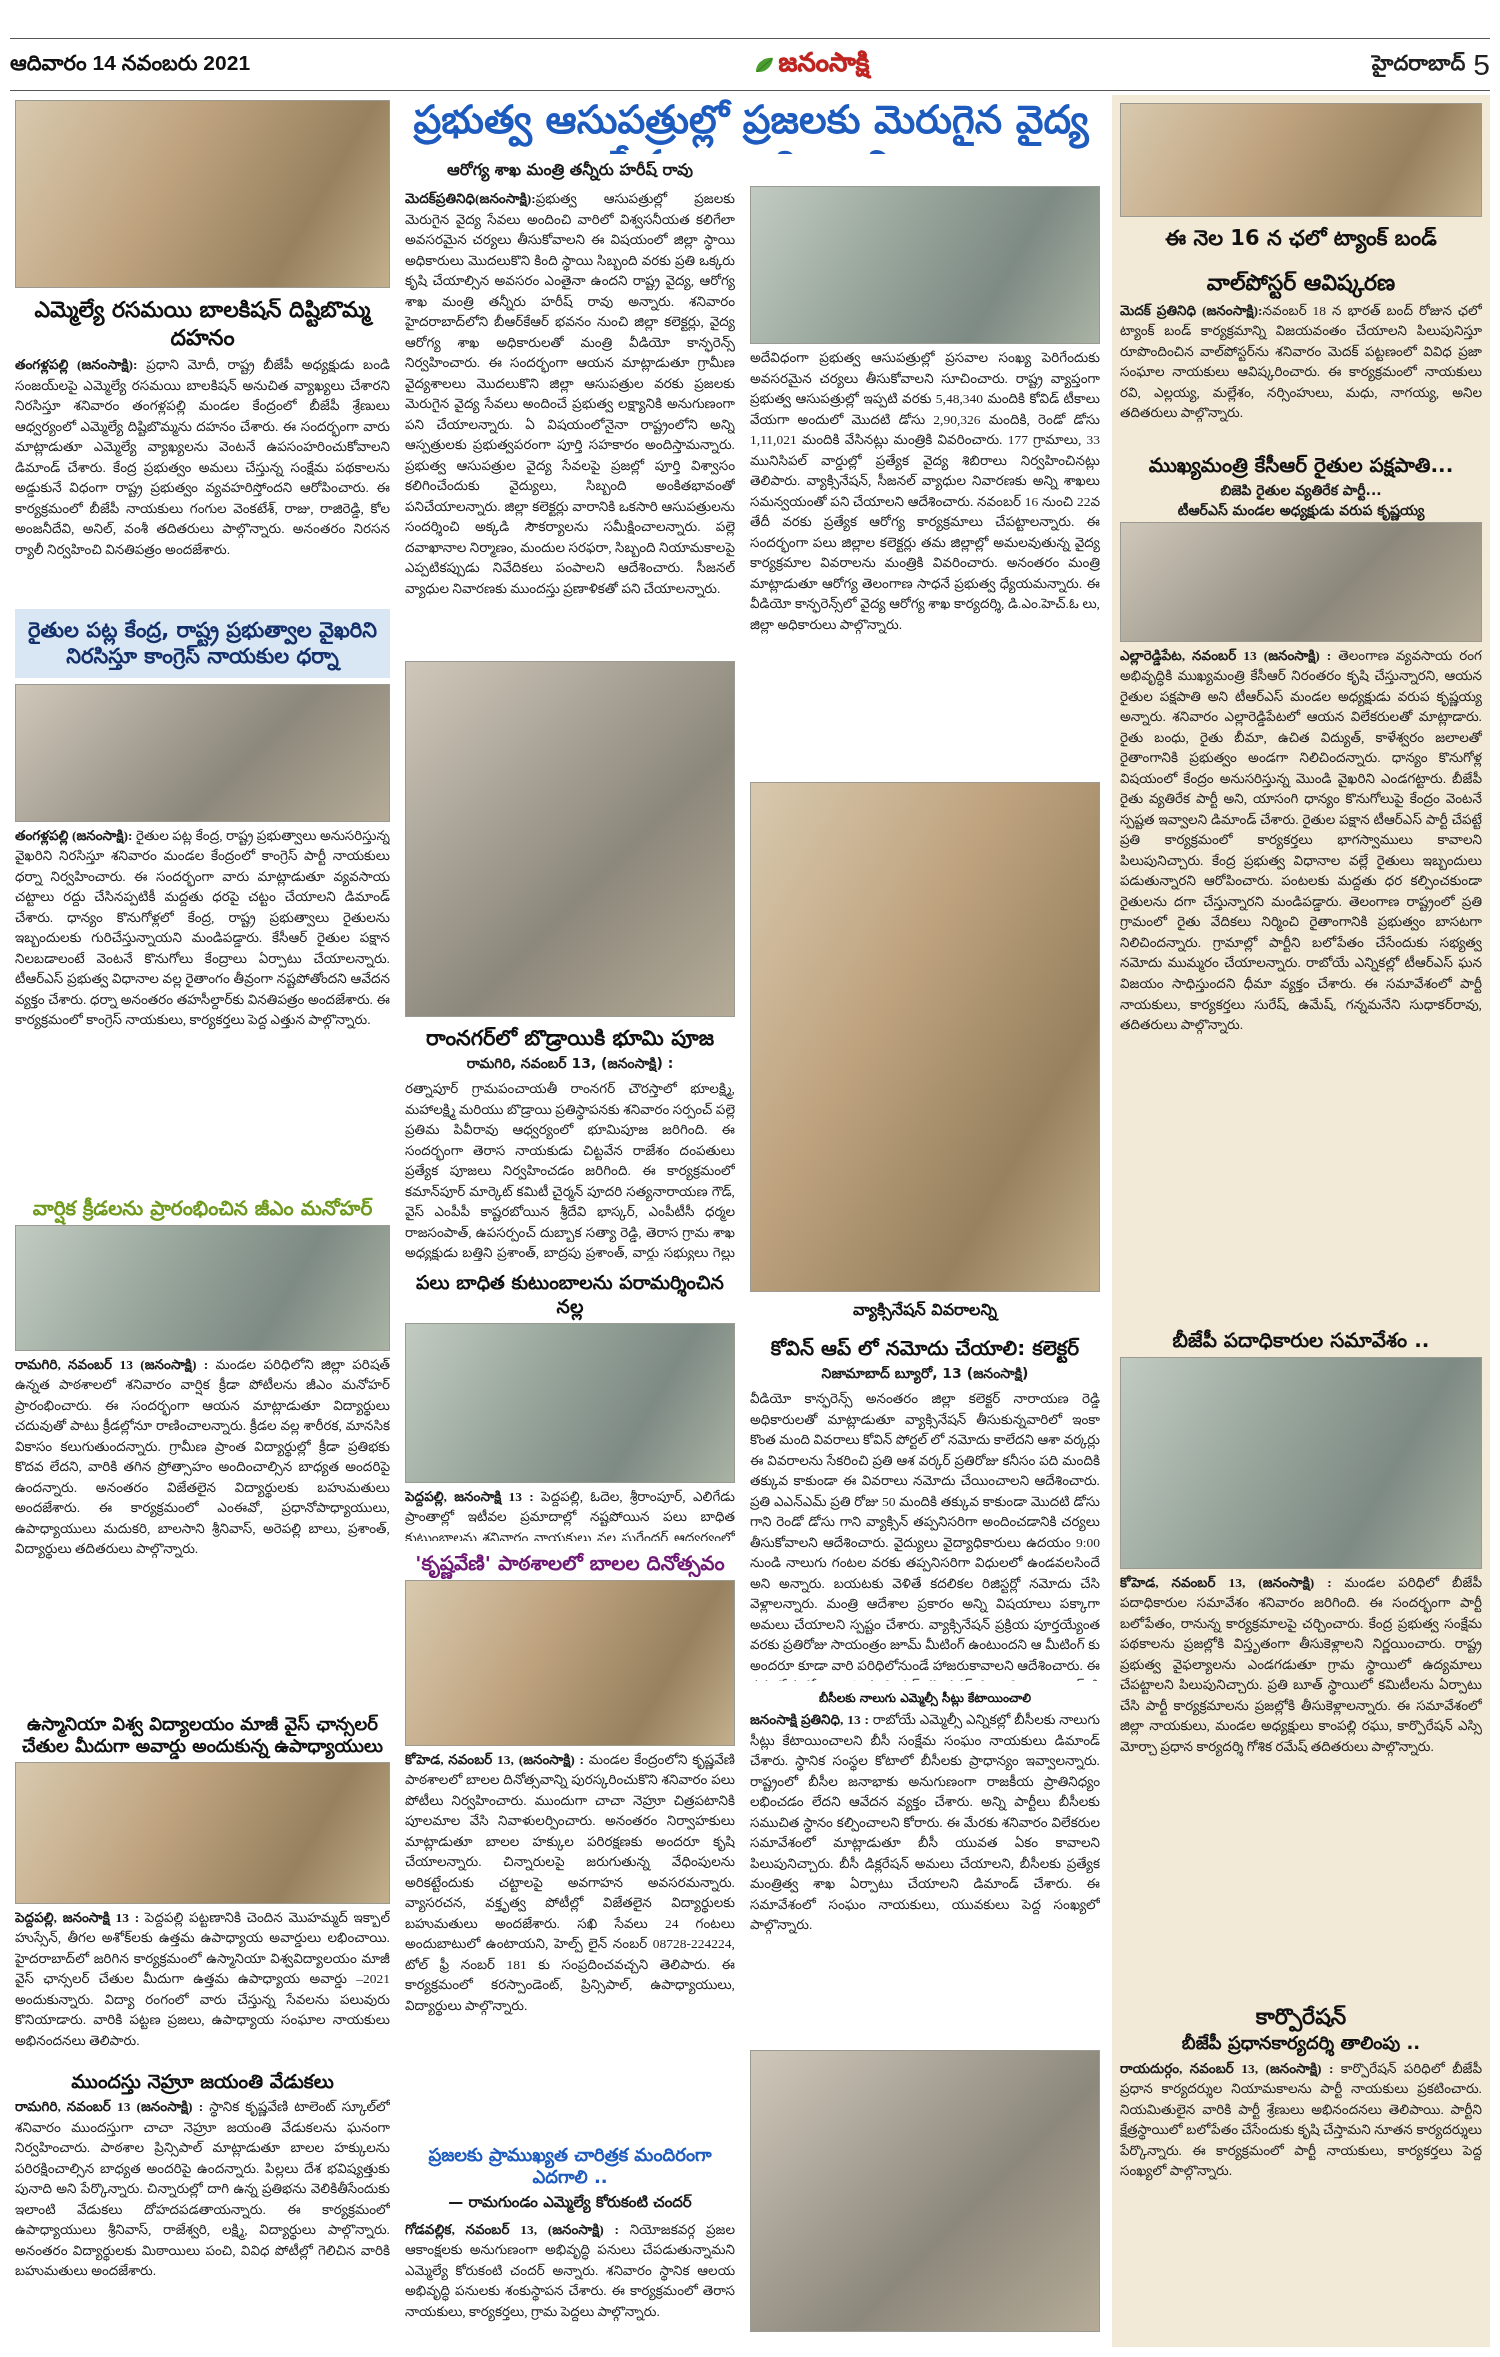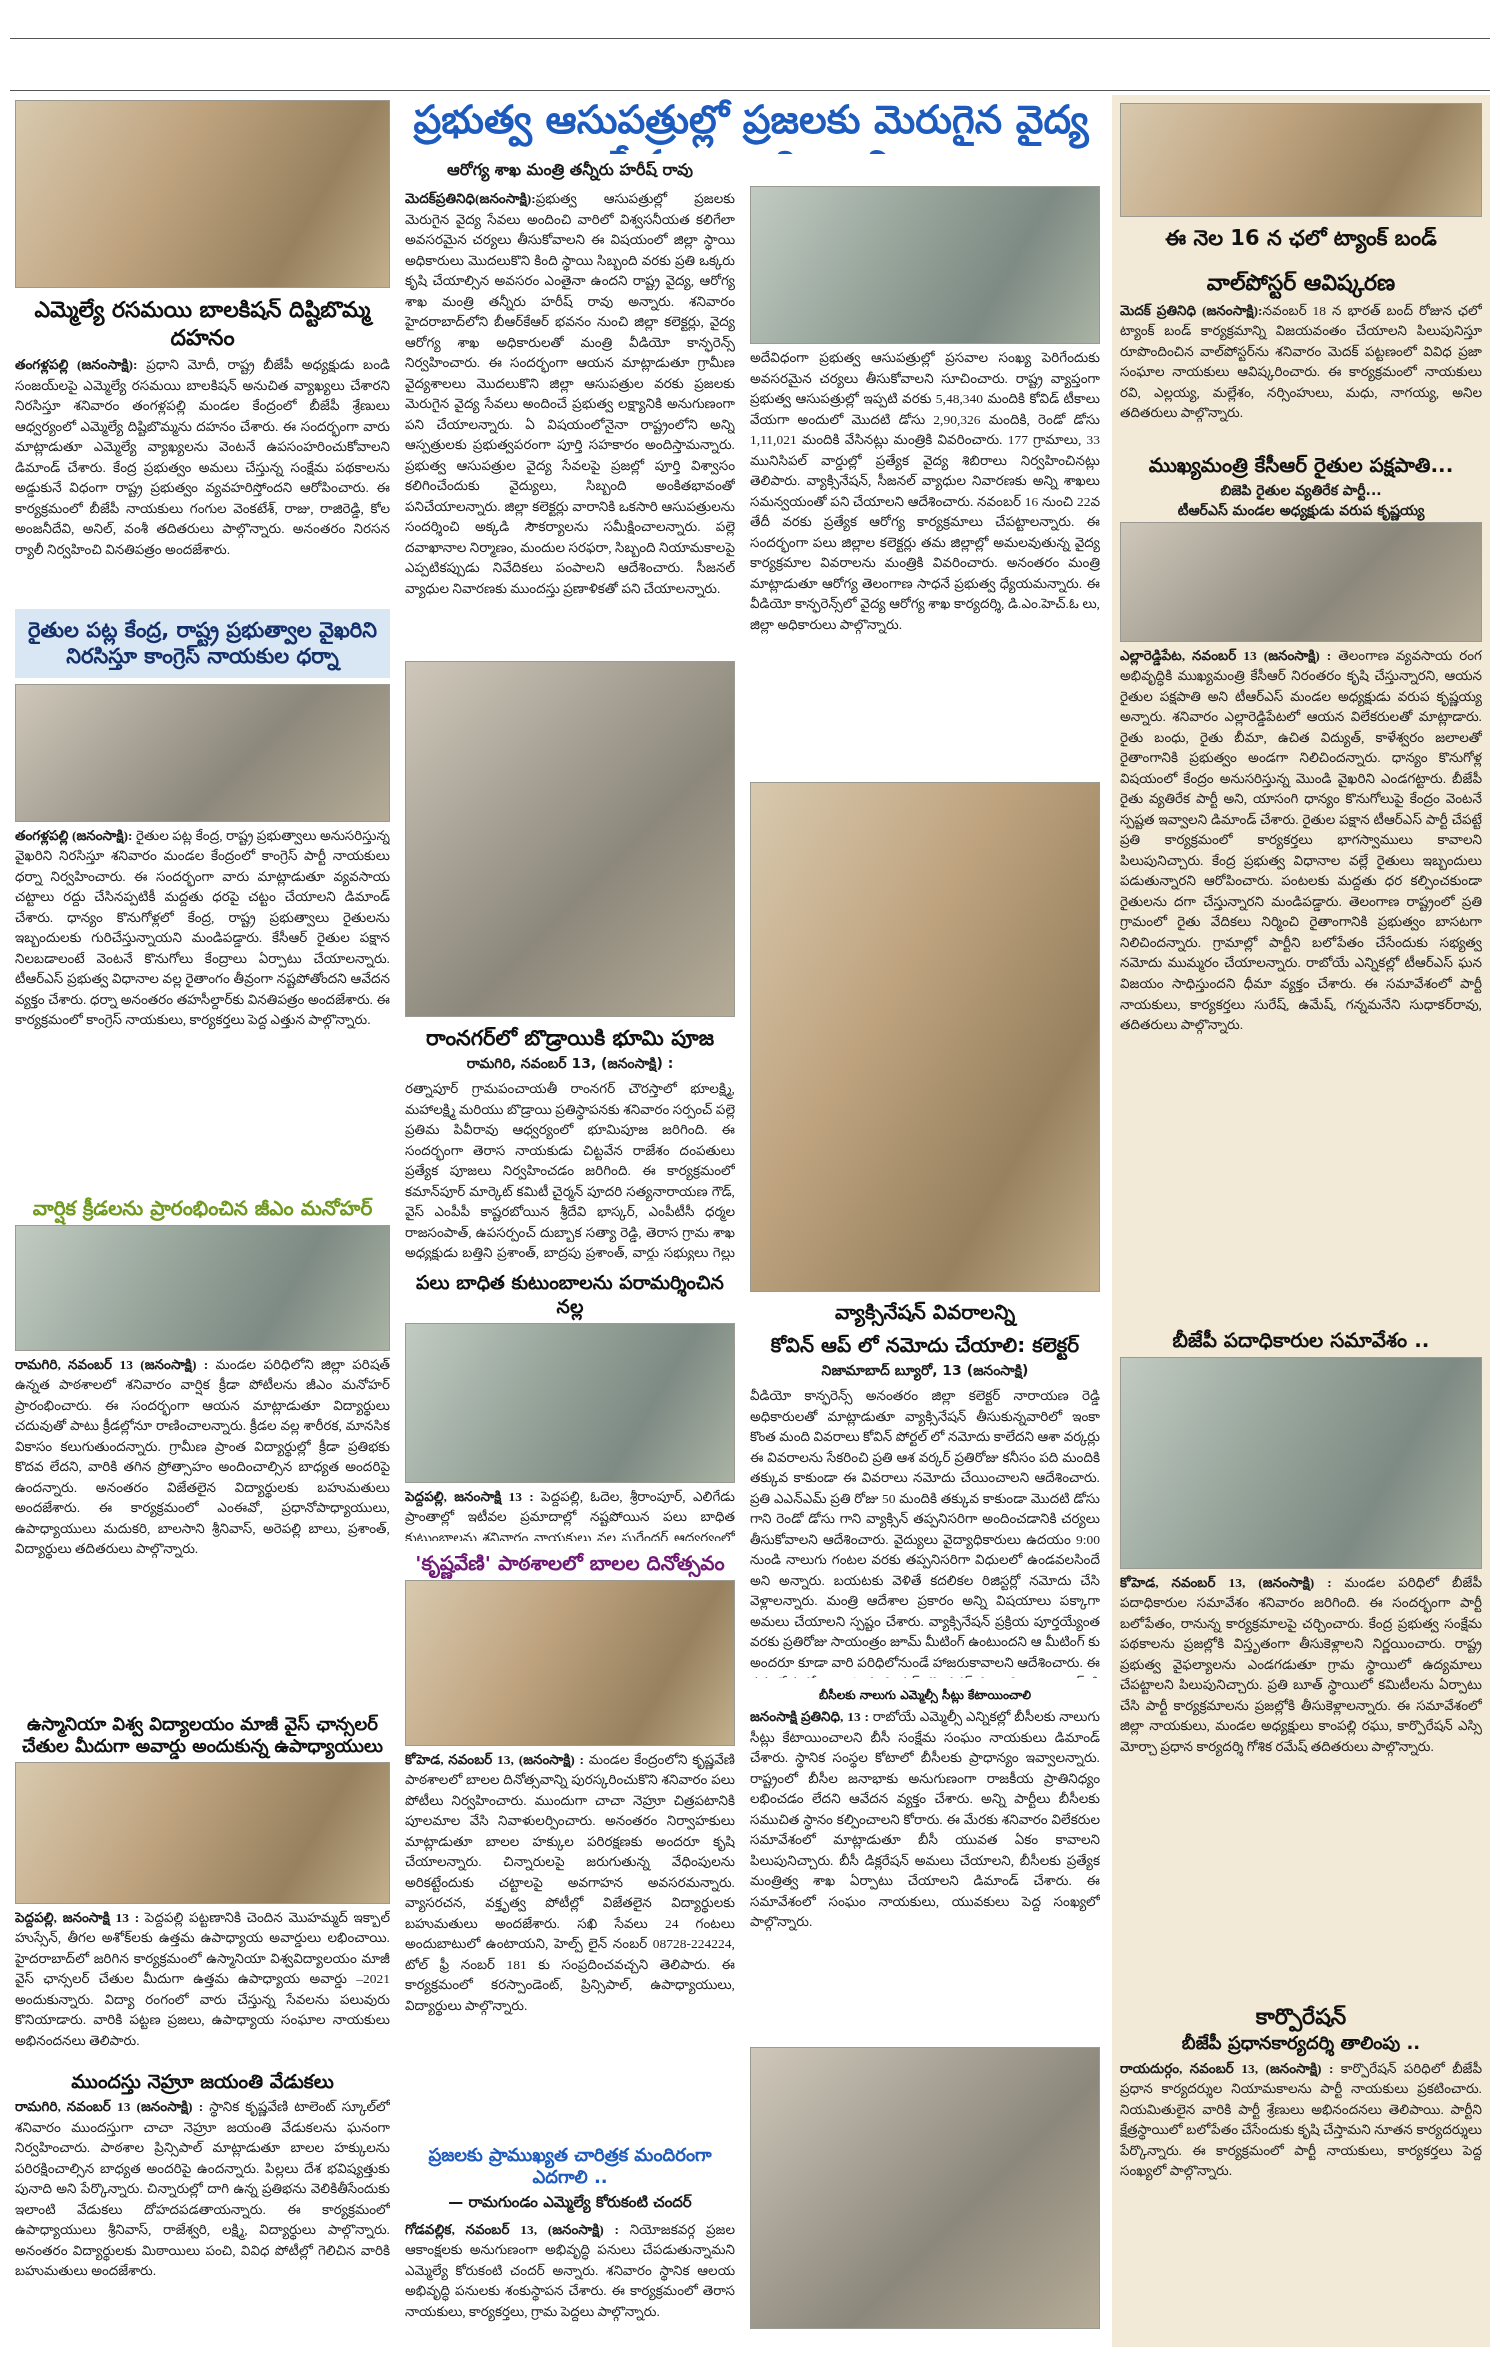--- a/index.html
+++ b/index.html
@@ -43,6 +43,20 @@
 <div id="page">
 
   <div id="mast-top-rule"></div>
+  <div id="masthead">
+    <span class="mast-date">ఆదివారం 14 నవంబరు 2021</span>
+    <span class="mast-logo">
+      <svg width="22" height="22" viewBox="0 0 22 22">
+          <path d="M3 18 C3 8, 12 3, 20 4 C19 13, 12 19, 4 18 Z" fill="#4a9e2f"></path>
+          <path d="M4 18 C9 13, 14 9, 19 5" stroke="#2e6e1c" stroke-width="1" fill="none"></path>
+        </svg>
+      <span class="logo-text">జనంసాక్షి</span>
+    </span>
+    <span class="mast-right">
+      <span>హైదరాబాద్</span>
+      <span class="pageno">5</span>
+    </span>
+  </div>
   <div id="mast-bot-rule"></div>
 
   <div id="main-headline">ప్రభుత్వ ఆసుపత్రుల్లో ప్రజలకు మెరుగైన వైద్య సేవలు అందించాలి</div>

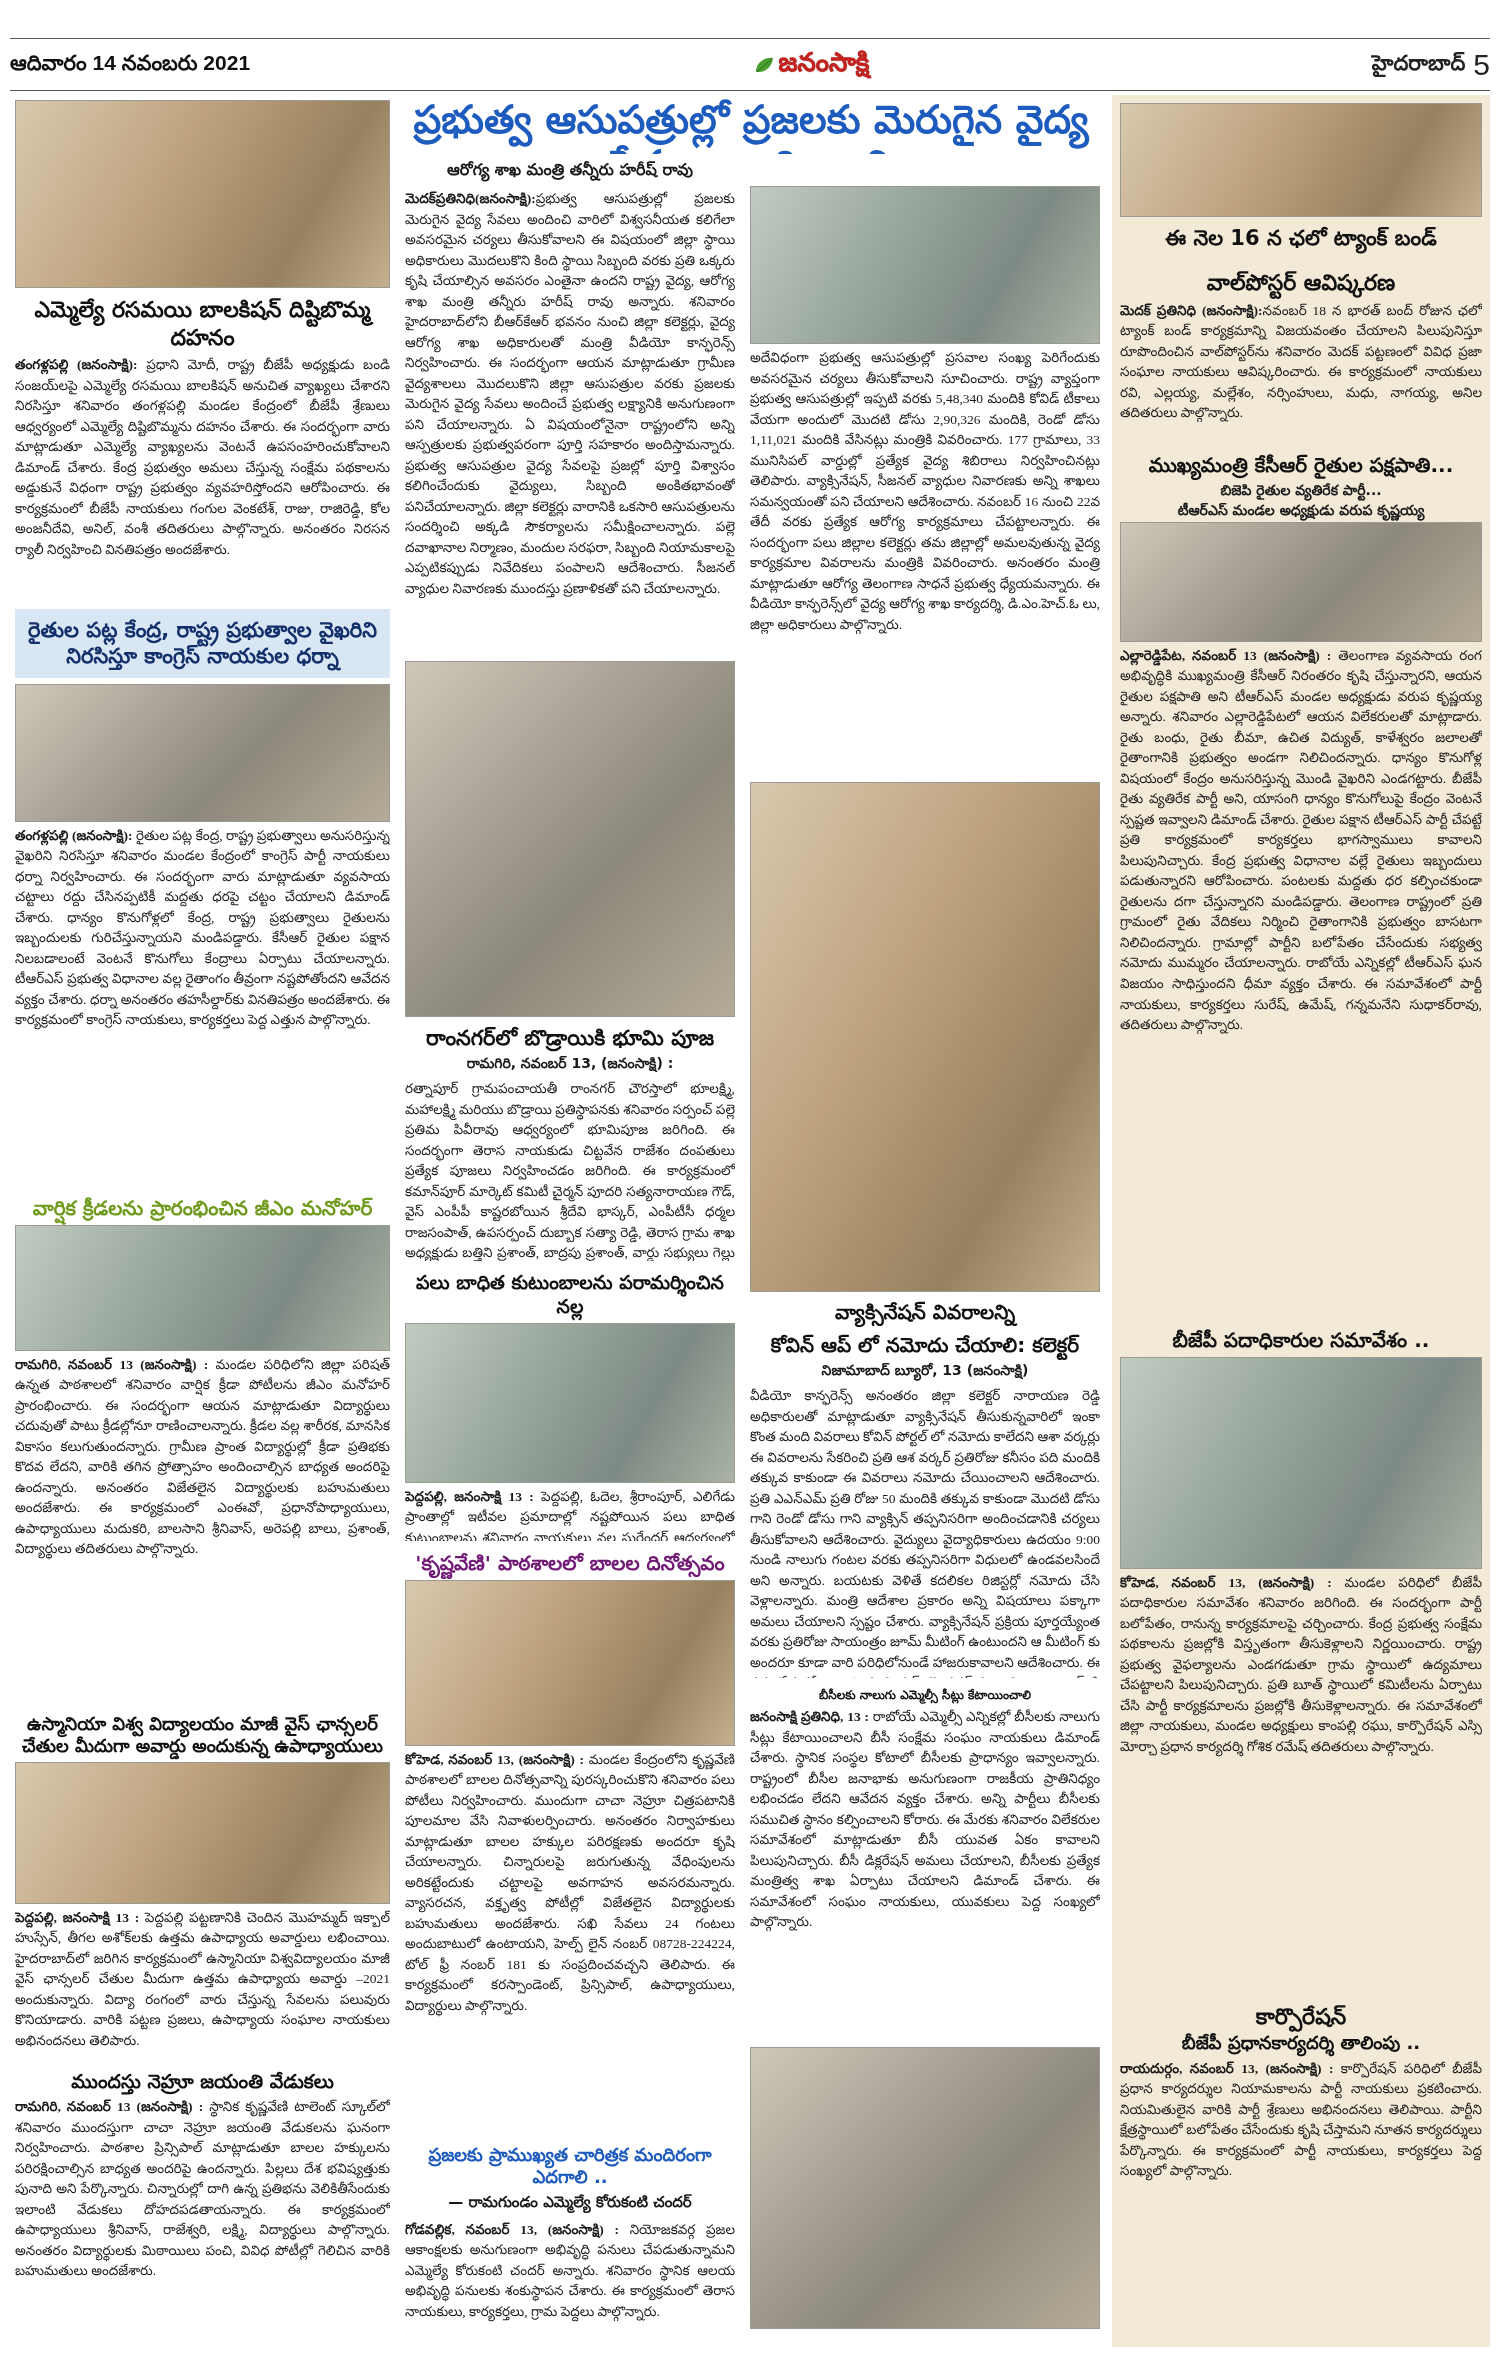--- a/index.html
+++ b/index.html
@@ -102,7 +102,7 @@
     <div class="photo cool" style="height:158px;"></div>
     <p class="body" style="height:424px;"><span>అదేవిధంగా ప్రభుత్వ ఆసుపత్రుల్లో ప్రసవాల సంఖ్య పెరిగేందుకు అవసరమైన చర్యలు తీసుకోవాలని సూచించారు. రాష్ట్ర వ్యాప్తంగా ప్రభుత్వ ఆసుపత్రుల్లో ఇప్పటి వరకు 5,48,340 మందికి కోవిడ్ టీకాలు వేయగా అందులో మొదటి డోసు 2,90,326 మందికి, రెండో డోసు 1,11,021 మందికి వేసినట్లు మంత్రికి వివరించారు. 177 గ్రామాలు, 33 మునిసిపల్ వార్డుల్లో ప్రత్యేక వైద్య శిబిరాలు నిర్వహించినట్లు తెలిపారు. వ్యాక్సినేషన్, సీజనల్ వ్యాధుల నివారణకు అన్ని శాఖలు సమన్వయంతో పని చేయాలని ఆదేశించారు. నవంబర్ 16 నుంచి 22వ తేదీ వరకు ప్రత్యేక ఆరోగ్య కార్యక్రమాలు చేపట్టాలన్నారు. ఈ సందర్భంగా పలు జిల్లాల కలెక్టర్లు తమ జిల్లాల్లో అమలవుతున్న వైద్య కార్యక్రమాల వివరాలను మంత్రికి వివరించారు. అనంతరం మంత్రి మాట్లాడుతూ ఆరోగ్య తెలంగాణ సాధనే ప్రభుత్వ ధ్యేయమన్నారు. ఈ వీడియో కాన్ఫరెన్స్‌లో వైద్య ఆరోగ్య శాఖ కార్యదర్శి, డి.ఎం.హెచ్.ఓ లు, జిల్లా అధికారులు పాల్గొన్నారు.</span></p>
     <div class="photo warm" style="height:510px;"></div>
-    <div class="art-h" style="font-size:20px;margin-bottom:8px;">వ్యాక్సినేషన్ వివరాలన్ని</div>
+    <div class="art-h" style="font-size:16px;margin-bottom:16px;">వ్యాక్సినేషన్ వివరాలన్ని</div>
     <div class="art-h" style="font-size:20px;margin-top:0;">కోవిన్ ఆప్ లో నమోదు చేయాలి: కలెక్టర్</div>
     <div class="subhead-line" style="font-size:14px;">నిజామాబాద్ బ్యూరో, 13 (జనంసాక్షి)</div>
     <p class="body" style="height:292px;"><span>వీడియో కాన్ఫరెన్స్ అనంతరం జిల్లా కలెక్టర్ నారాయణ రెడ్డి అధికారులతో మాట్లాడుతూ వ్యాక్సినేషన్ తీసుకున్నవారిలో ఇంకా కొంత మంది వివరాలు కోవిన్ పోర్టల్ లో నమోదు కాలేదని ఆశా వర్కర్లు ఈ వివరాలను సేకరించి ప్రతి ఆశ వర్కర్ ప్రతిరోజు కనీసం పది మందికి తక్కువ కాకుండా ఈ వివరాలు నమోదు చేయించాలని ఆదేశించారు. ప్రతి ఎఎన్ఎమ్ ప్రతి రోజు 50 మందికి తక్కువ కాకుండా మొదటి డోసు గాని రెండో డోసు గాని వ్యాక్సిన్ తప్పనిసరిగా అందించడానికి చర్యలు తీసుకోవాలని ఆదేశించారు. వైద్యులు వైద్యాధికారులు ఉదయం 9:00 నుండి నాలుగు గంటల వరకు తప్పనిసరిగా విధులలో ఉండవలసిందే అని అన్నారు. బయటకు వెళితే కదలికల రిజిస్టర్లో నమోదు చేసి వెళ్లాలన్నారు. మంత్రి ఆదేశాల ప్రకారం అన్ని విషయాలు పక్కాగా అమలు చేయాలని స్పష్టం చేశారు. వ్యాక్సినేషన్ ప్రక్రియ పూర్తయ్యేంత వరకు ప్రతిరోజు సాయంత్రం జూమ్ మీటింగ్ ఉంటుందని ఆ మీటింగ్ కు అందరూ కూడా వారి పరిధిలోనుండే హాజరుకావాలని ఆదేశించారు. ఈ సమావేశంలో ఇన్చార్జి మున్సిపల్ కమిషనర్ చిత్రా మిశ్రా, ఇంచార్జ్ డి ఎమ్ హెచ్ ఓ సుదర్శనం, డి పి ఓ జయసుధ, డిప్యూటీ డిఎంఅండ్‌హెచ్ఓ లు, రమేష్ రాథోడ్, తుకారం, విద్య, డి ఐ ఓ శివ శంకర్ తదితరులు పాల్గొన్నారు.</span></p>

